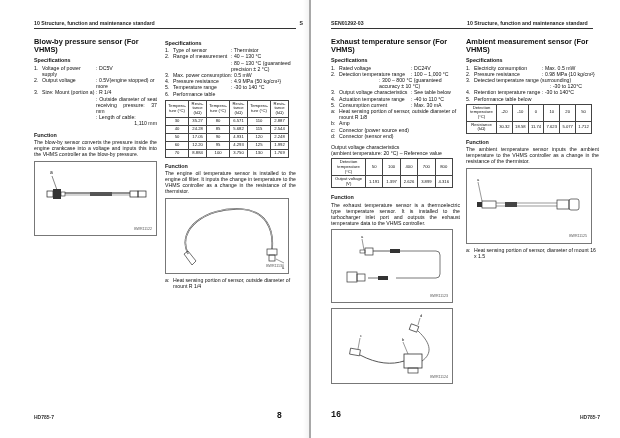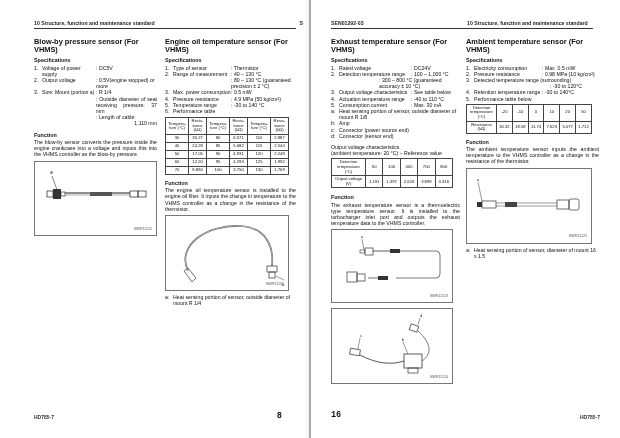--- a/index.html
+++ b/index.html
@@ -83,7 +83,6 @@
   </div>
 
   <div class="col" style="left:165px; width:131px;">
-    <div class="title">Engine oil temperature sensor (For VHMS)</div>
     <div class="sub">Specifications</div>
     <div class="spec">
         <span class="n">1.</span>

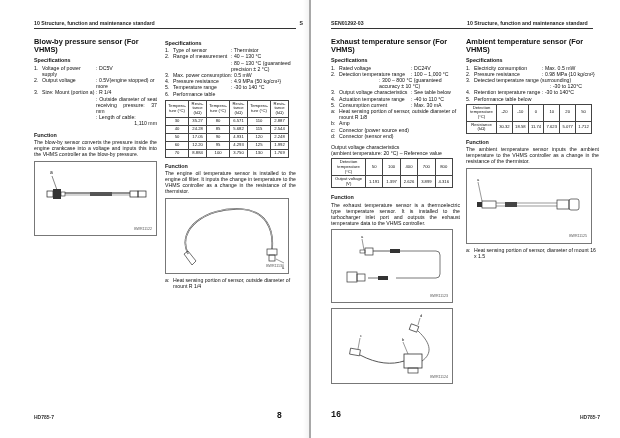--- a/index.html
+++ b/index.html
@@ -318,7 +318,7 @@
   </div>
 
   <div class="col" style="left:155px; width:133px;">
-    <div class="title">Ambient temperature sensor (For VHMS)</div>
+    <div class="title">Ambient measurement sensor (For VHMS)</div>
     <div class="sub">Specifications</div>
     <div class="spec">
         <span class="n">1.</span>

